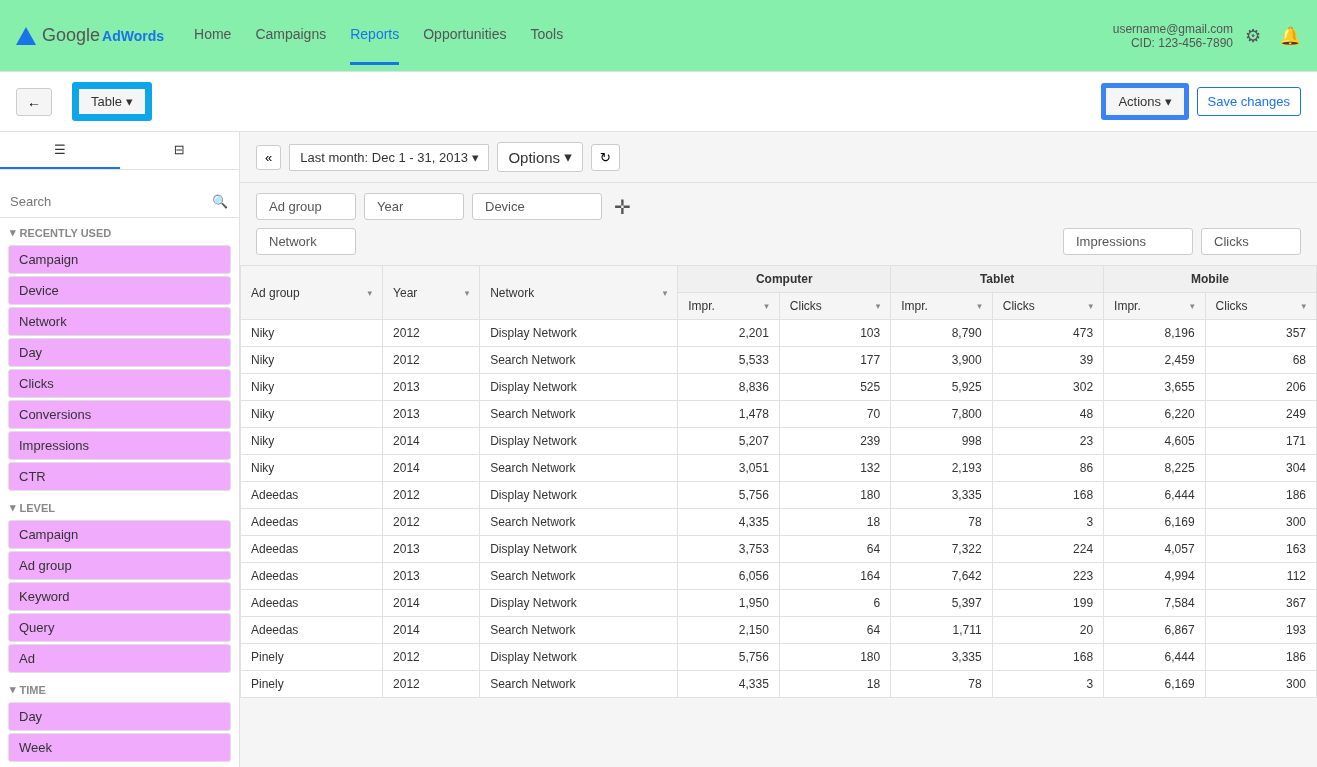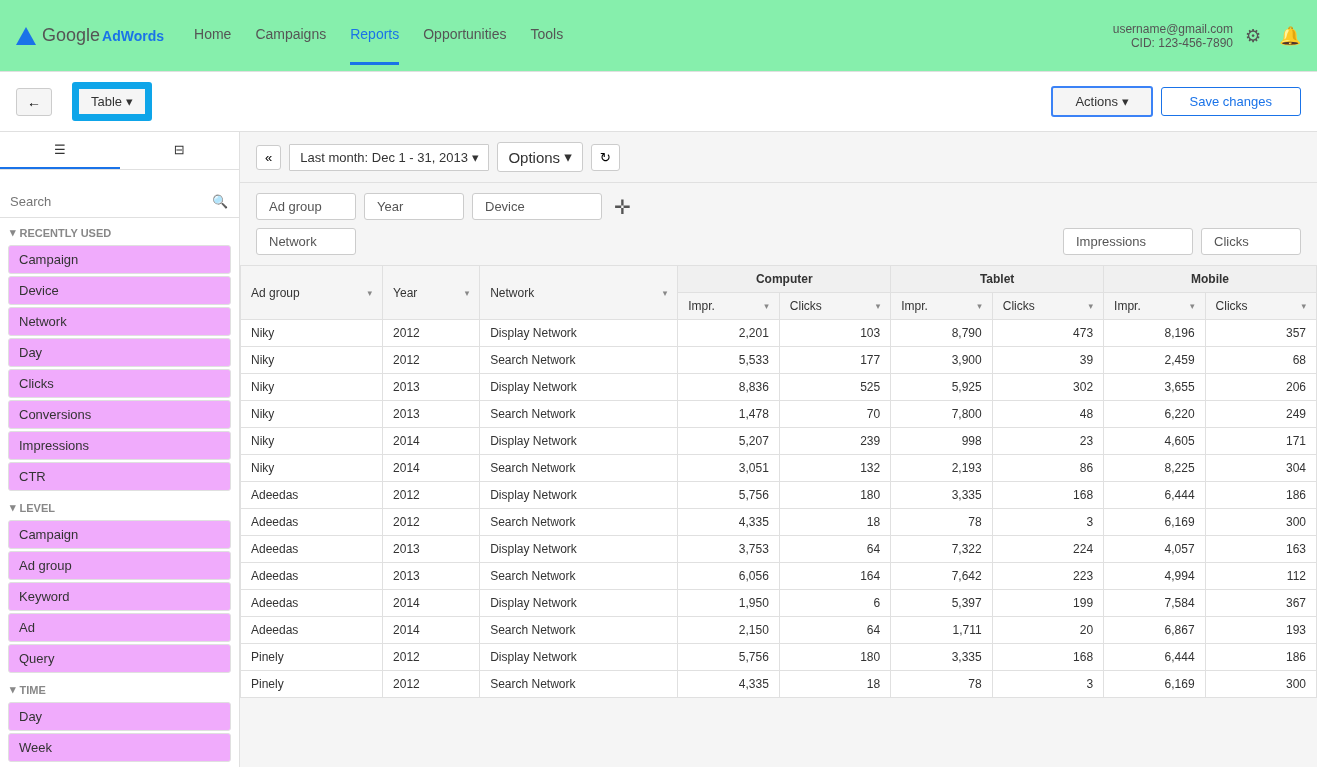--- a/index.html
+++ b/index.html
@@ -89,10 +89,10 @@
     }
     .spacer { flex: 1; }
     .actions-btn {
-      border: 2px solid #3b82f6;
+      border: 5px solid #3b82f6;
       background: #f5f5f5;
       border-radius: 3px;
-      padding: 6px 22px;
+      padding: 6px 12px;
       cursor: pointer;
       display: flex;
       align-items: center;

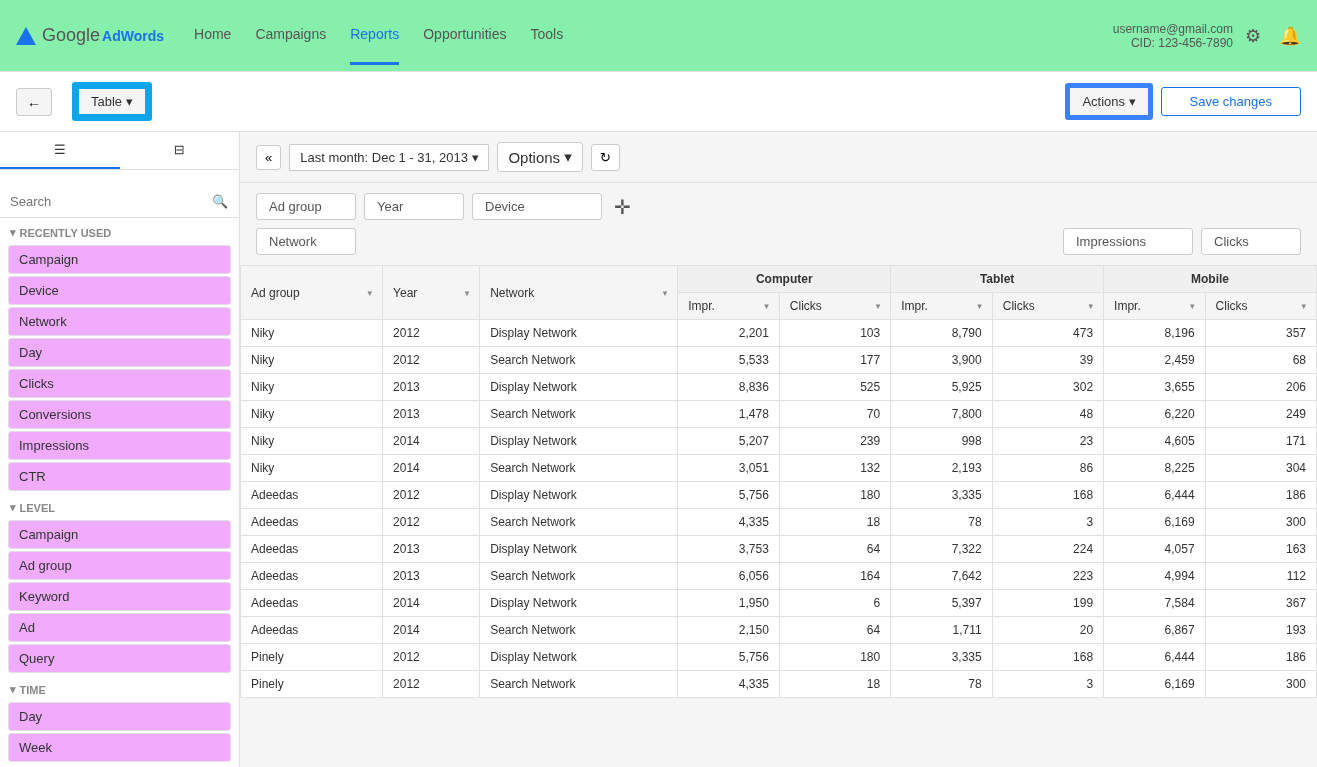--- a/index.html
+++ b/index.html
@@ -104,7 +104,7 @@
       background: #fff;
       color: #1a73e8;
       border-radius: 3px;
-      padding: 6px 28px;
+      padding: 6px 10px;
       cursor: pointer;
       font-size: 13px;
     }

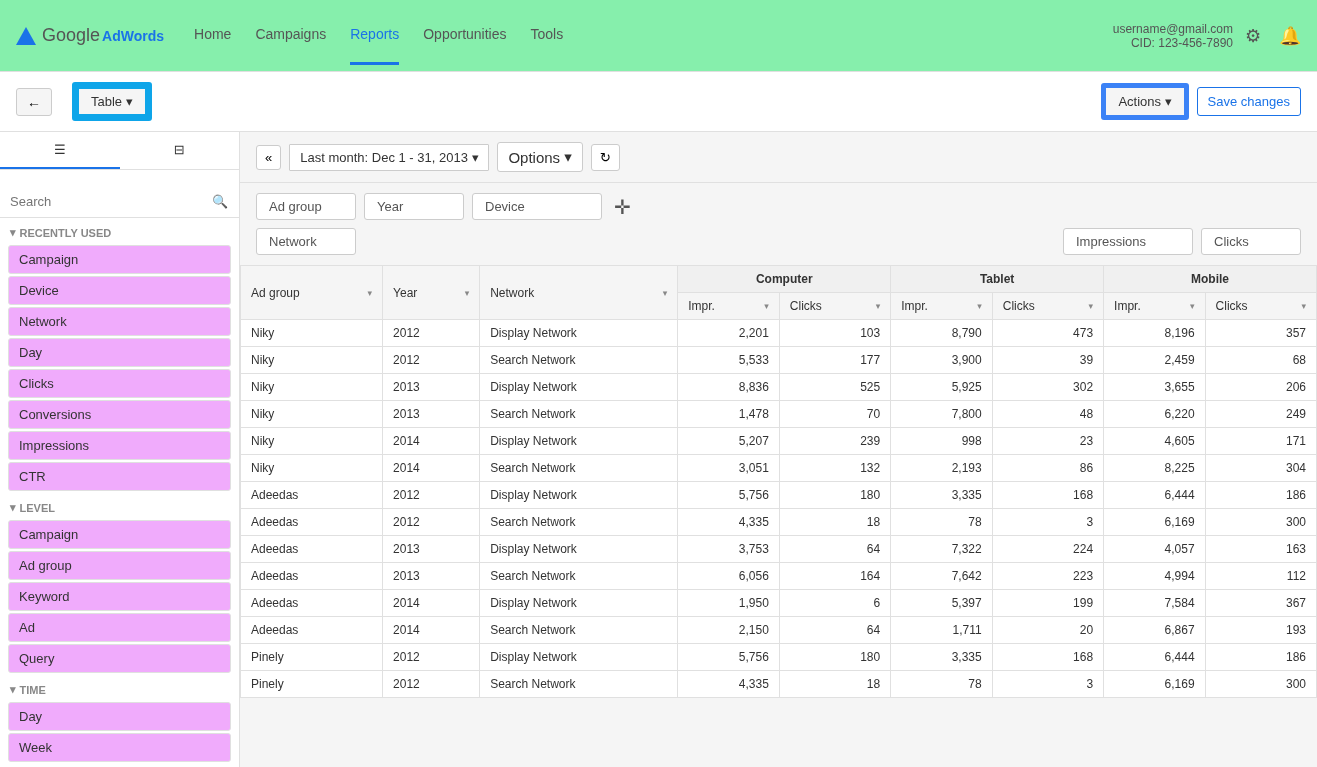--- a/index.html
+++ b/index.html
@@ -369,8 +369,8 @@
     <div class="sidebar-item">Campaign</div>
     <div class="sidebar-item">Ad group</div>
     <div class="sidebar-item">Keyword</div>
+    <div class="sidebar-item">Query</div>
     <div class="sidebar-item">Ad</div>
-    <div class="sidebar-item">Query</div>
 
     <div class="section-header">
       <span>▾</span>

